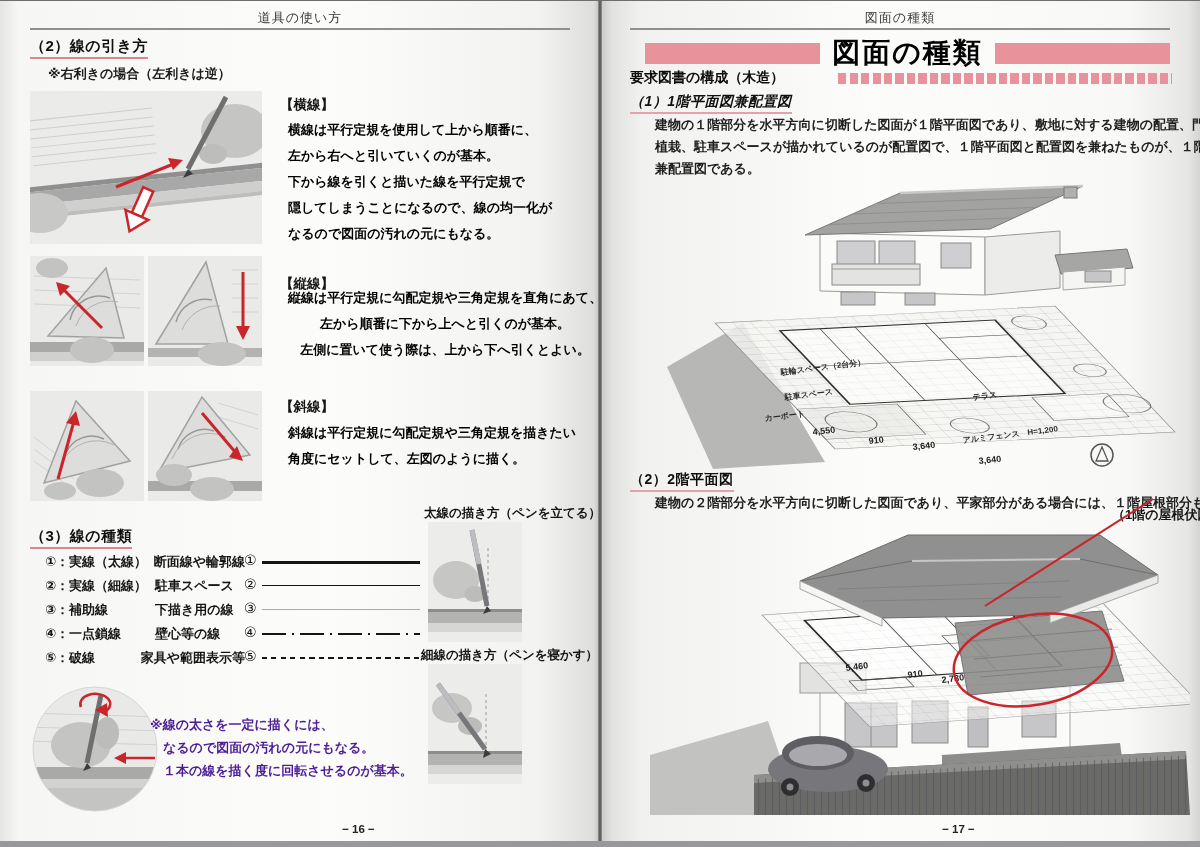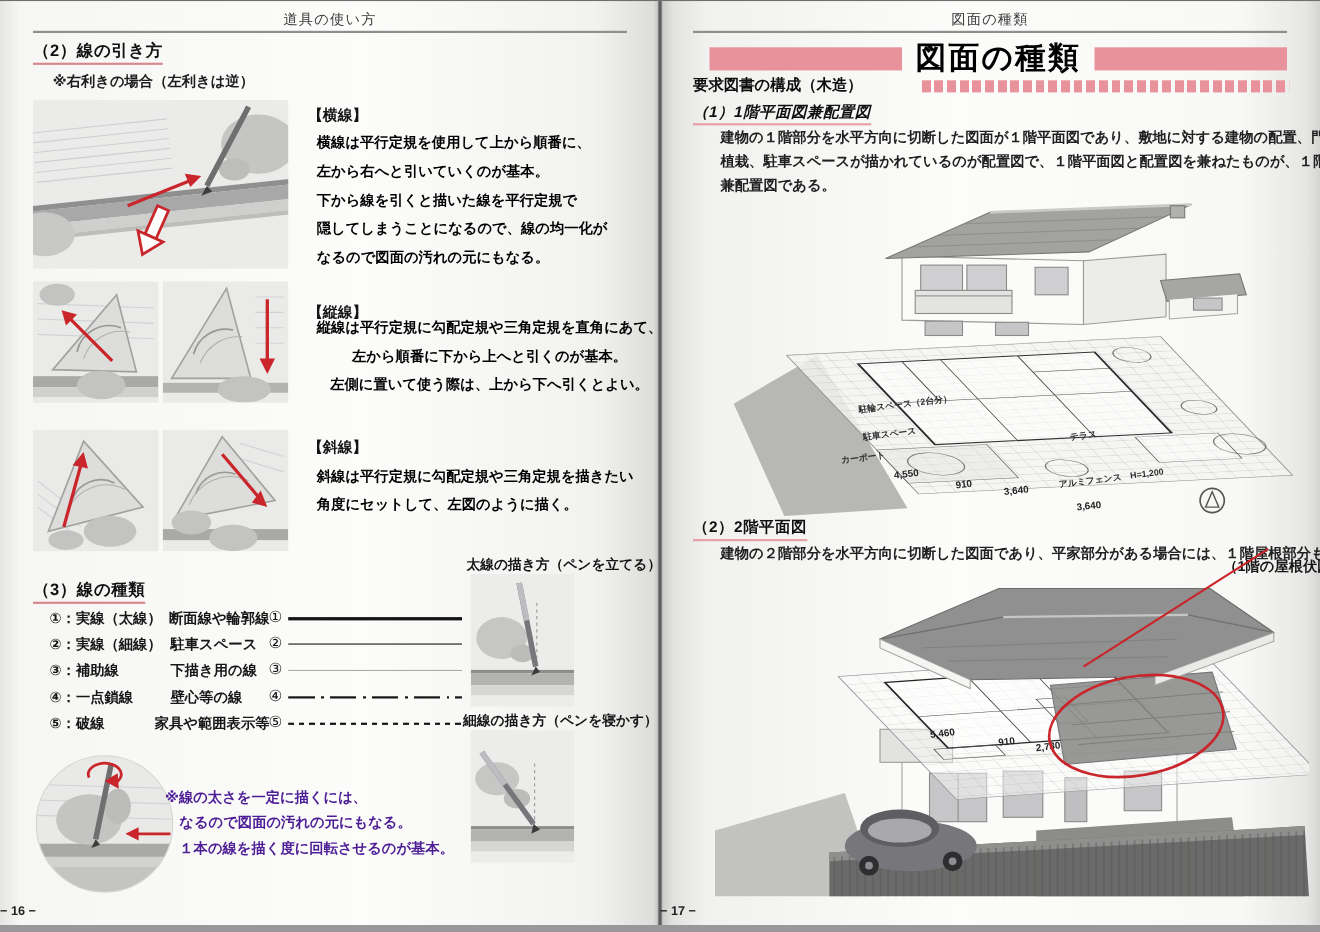--- a/index.html
+++ b/index.html
@@ -29,7 +29,7 @@
   .line5{height:1.8px;background:repeating-linear-gradient(90deg,#151515 0 5px,transparent 5px 9.5px);}
   .cap{font-size:12.5px;font-weight:700;color:#141414;white-space:nowrap;}
   .tip-line{font-size:13px;font-weight:600;color:#4c1d95;white-space:nowrap;height:23px;line-height:23px;}
-  .pgnum{width:717px;font-size:11.5px;font-weight:600;color:#222;}
+  .pgnum{width:717px;text-align:center;font-size:11.5px;font-weight:600;color:#222;}
   .titlebar{display:flex;align-items:center;width:525px;height:24px;}
   .titlebar .bar{flex:1;height:21px;background:#e8929c;}
   .titlebar .tt{margin:0 12px;font-size:28px;font-weight:700;color:#000;line-height:24px;letter-spacing:2px;white-space:nowrap;}

